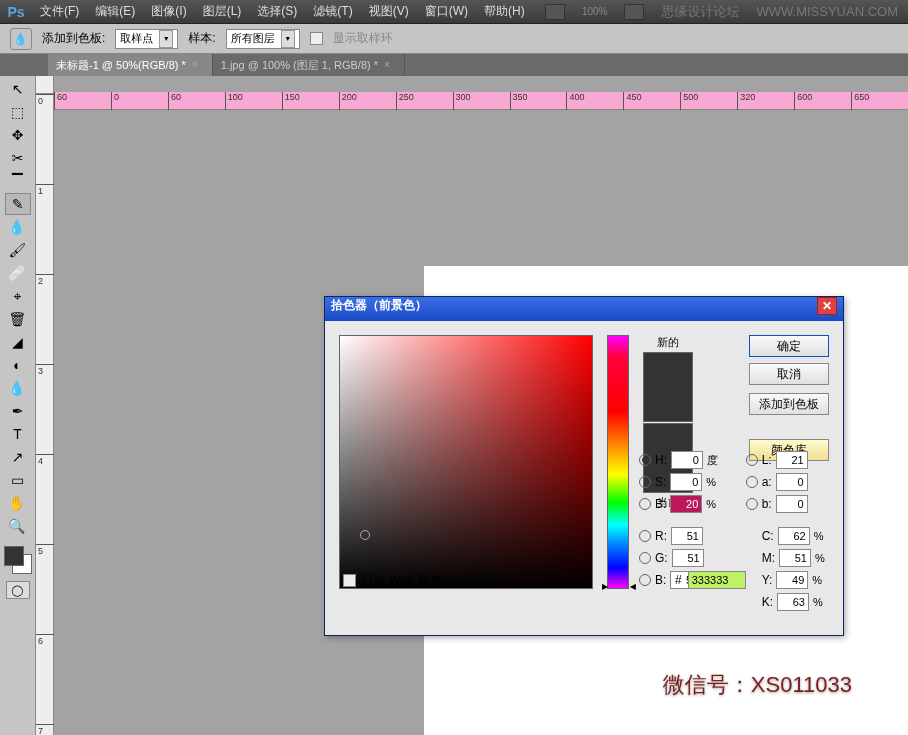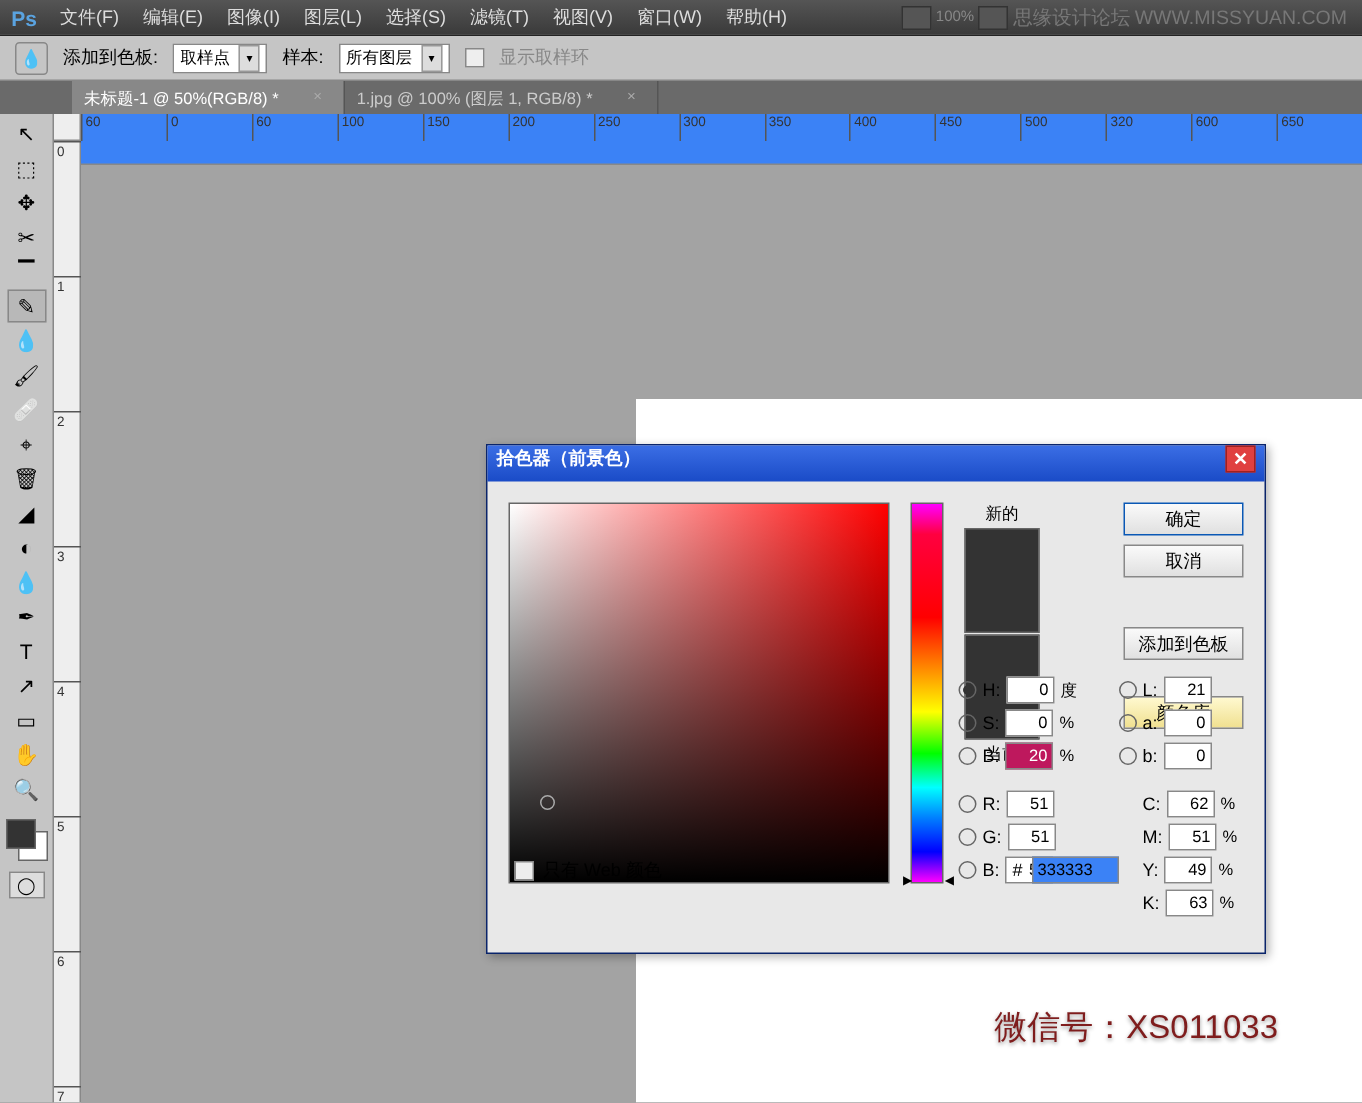--- a/index.html
+++ b/index.html
@@ -8,7 +8,7 @@
 .menubar { height: 24px; background: linear-gradient(#555, #3a3a3a); display: flex; align-items: center; color: #ddd; font-size: 12px; border-bottom: 1px solid #222; text-align: center; }
 .ps-logo { width: 32px; height: 24px; display: flex; align-items: center; justify-content: center; color: #5aa3e0; font-weight: bold; font-size: 14px; }
 .menu-item { padding: 0 8px; cursor: default; }
-.menu-right { margin-left: auto; display: flex; align-items: center; gap: 3px; padding-right: 10px; font-size: 10px; color: #888; }
+.menu-right { margin-left: auto; display: flex; align-items: center; gap: 17px; padding-right: 10px; font-size: 10px; color: #888; }
 .dropdown-icon { width: 20px; height: 16px; background: #555; border: 1px solid #333; }
 
 .options-bar { height: 30px; background: #c5c5c5; display: flex; align-items: center; font-size: 12px; border-bottom: 1px solid #888; padding-left: 10px; gap: 10px; }

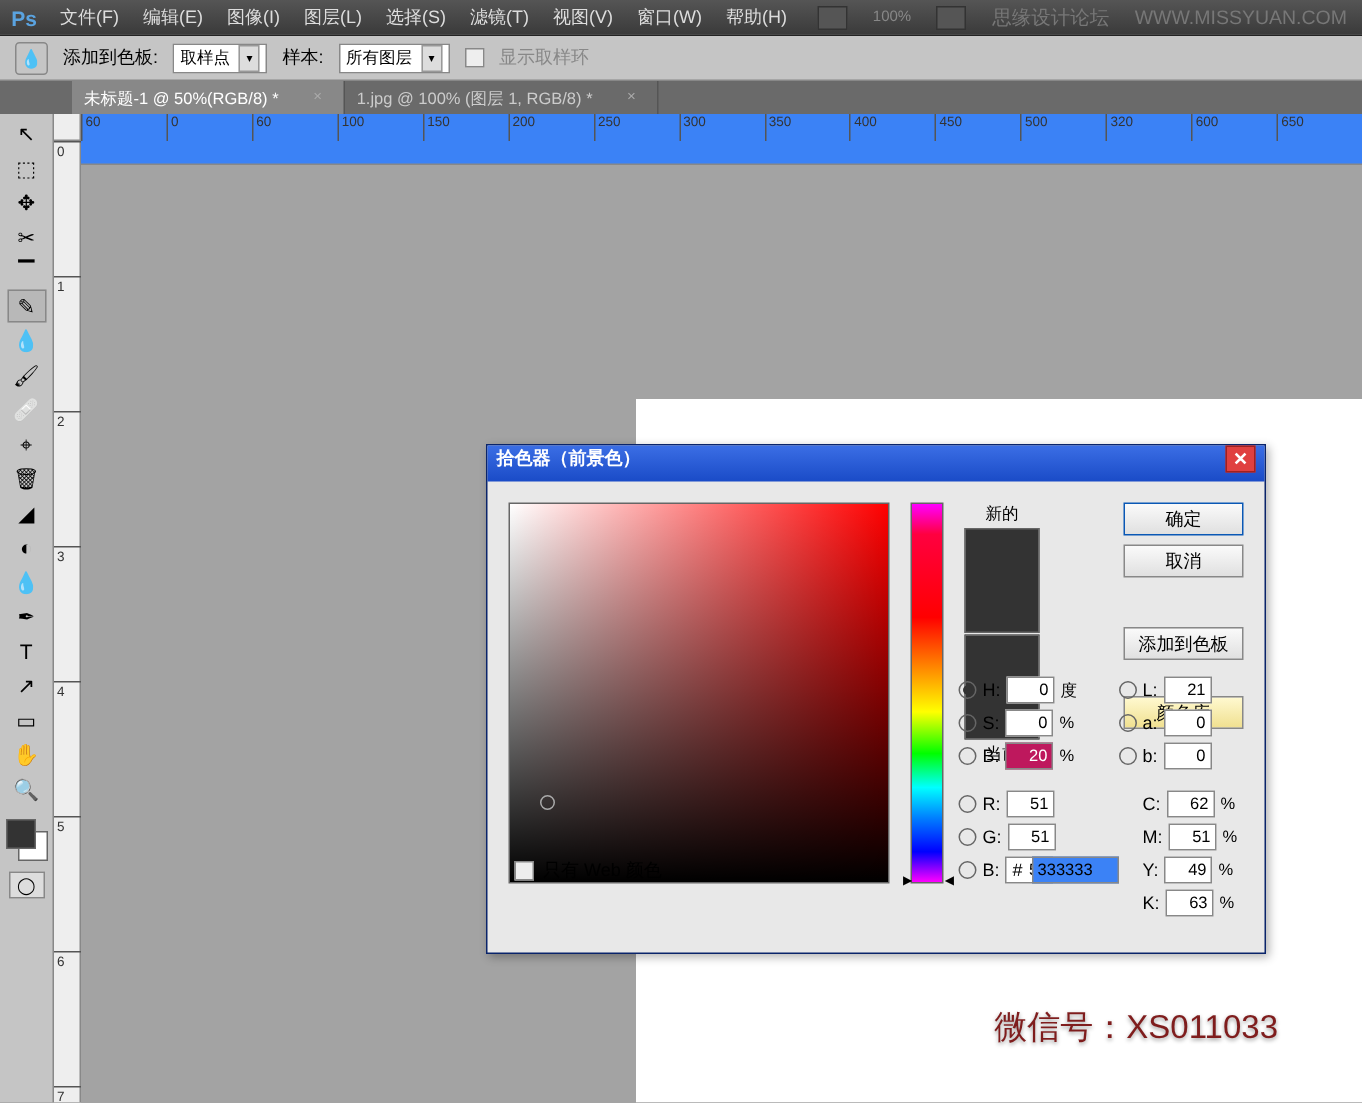--- a/index.html
+++ b/index.html
@@ -18,7 +18,7 @@
 .checkbox-empty { width: 13px; height: 13px; border: 1px solid #888; background: #eee; }
 
 .doc-tabs { height: 22px; background: #6a6a6a; display: flex; align-items: center; font-size: 11px; padding-left: 48px; }
-.doc-tab { height: 22px; padding: 0 8px; display: flex; align-items: center; gap: 23px; color: #ccc; border-right: 1px solid #555; }
+.doc-tab { height: 22px; padding: 0 8px; display: flex; align-items: center; gap: 6px; color: #ccc; border-right: 1px solid #555; }
 .doc-tab.active { background: #888; color: #fff; }
 .tab-close { width: 12px; height: 12px; font-size: 10px; color: #aaa; }
 

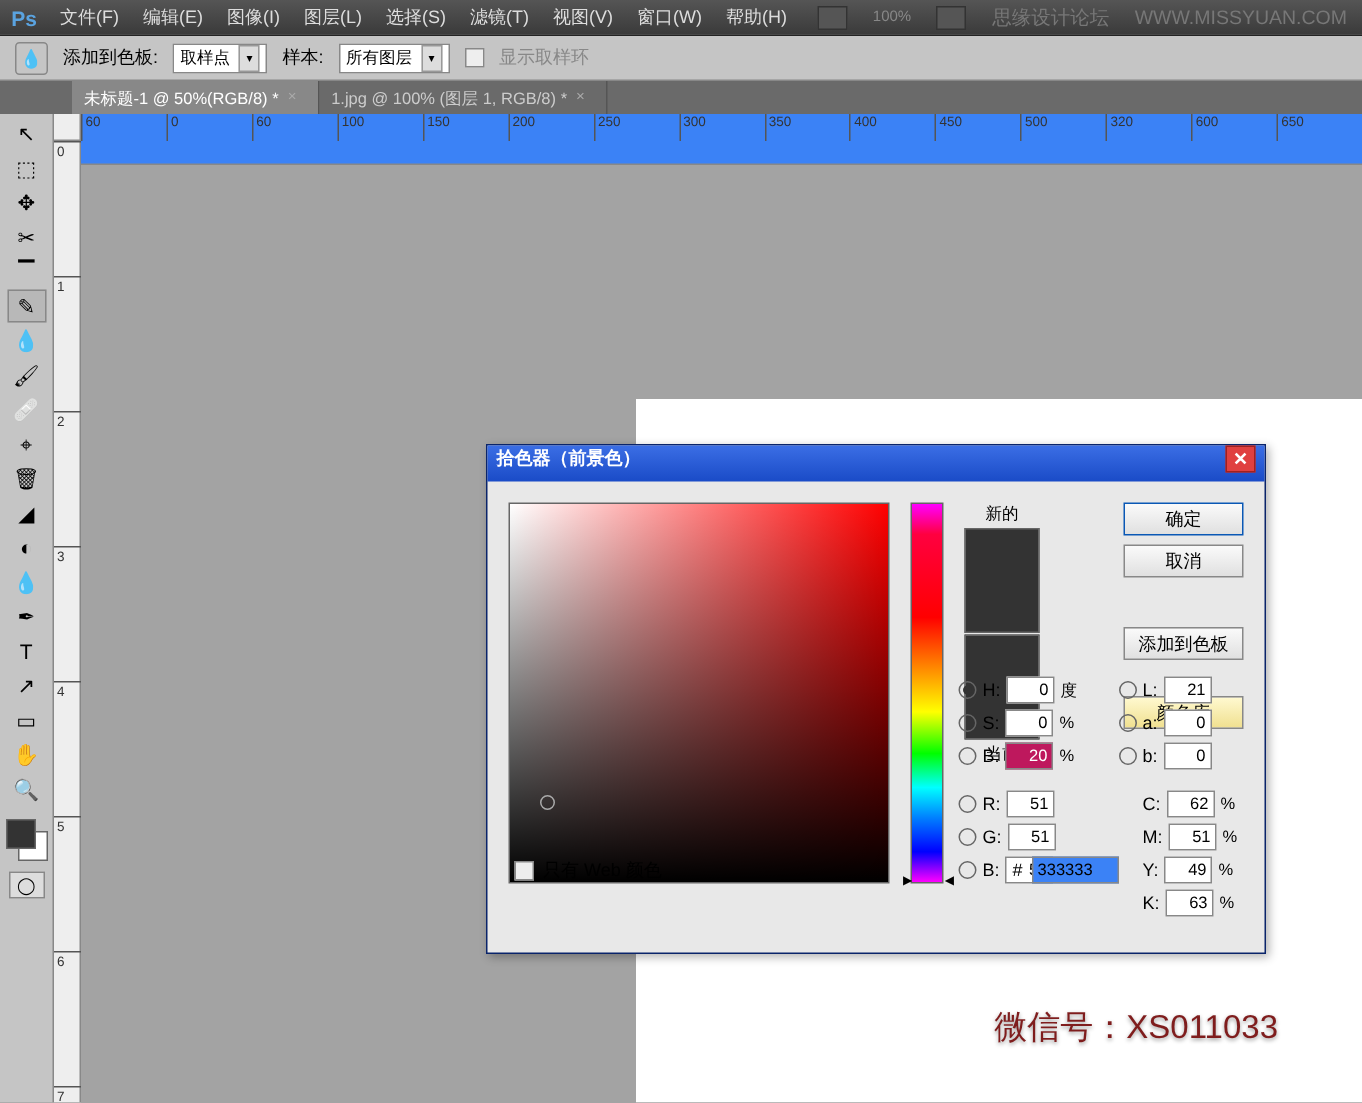--- a/index.html
+++ b/index.html
@@ -33,7 +33,7 @@
 .qm-btn { width: 24px; height: 18px; border: 1px solid #888; background: #ddd; margin-top: 6px; display: flex; align-items: center; justify-content: center; font-size: 11px; }
 
 .canvas-area { flex: 1; position: relative; background: #a3a3a3; }
-.ruler-h { height: 34px; background: #3b82f6; border-bottom: 1px solid #888; position: absolute; top: 0; left: 18px; right: 0; display: flex; font-size: 8px; }
+.ruler-h { height: 18px; background: #f9a8d4; border-bottom: 1px solid #888; position: absolute; top: 16px; left: 18px; right: 0; display: flex; font-size: 8px; }
 .ruler-v { width: 18px; background: #eee; border-right: 1px solid #888; position: absolute; top: 18px; left: 0; bottom: 0; }
 .ruler-corner { width: 18px; height: 18px; background: #eee; border-right: 1px solid #888; border-bottom: 1px solid #888; position: absolute; top: 0; left: 0; }
 .ruler-tick { border-left: 1px solid #555; width: 60px; height: 18px; padding-left: 2px; position: relative; font-size: 9px; color: #333; }

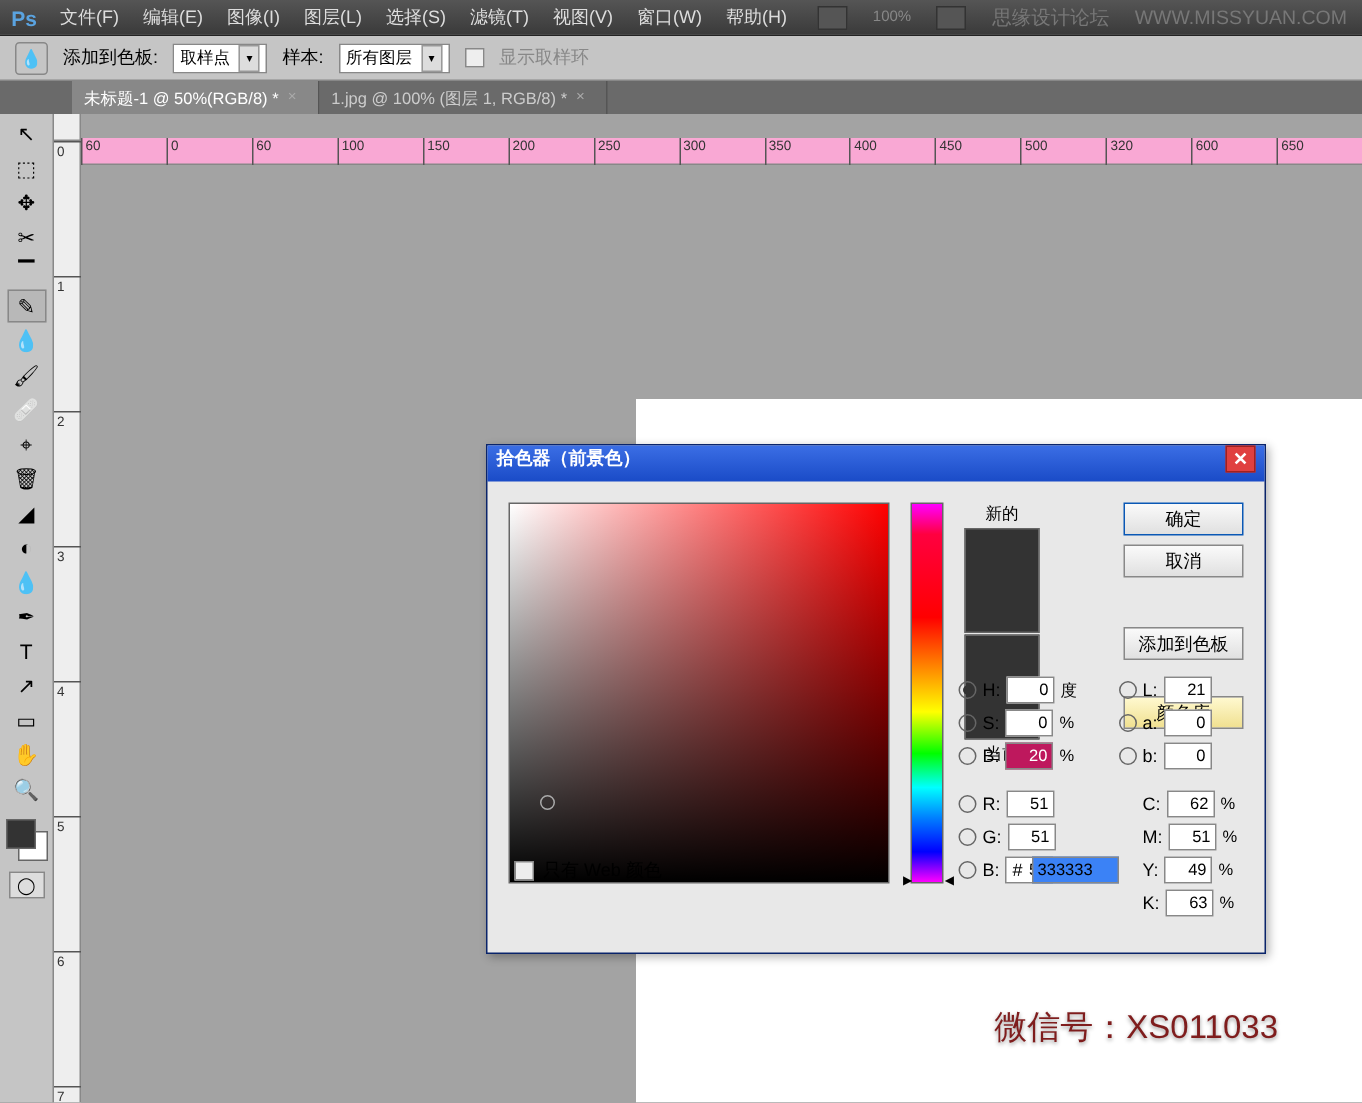--- a/index.html
+++ b/index.html
@@ -216,7 +216,7 @@
         <div class="cp-buttons">
           <div class="cp-btn ok">确定</div>
           <div class="cp-btn">取消</div>
-          <div class="cp-btn" style="margin-top:27px">添加到色板</div>
+          <div class="cp-btn" style="margin-top:2px">添加到色板</div>
           <div class="cp-btn lib">颜色库</div>
         </div>
 

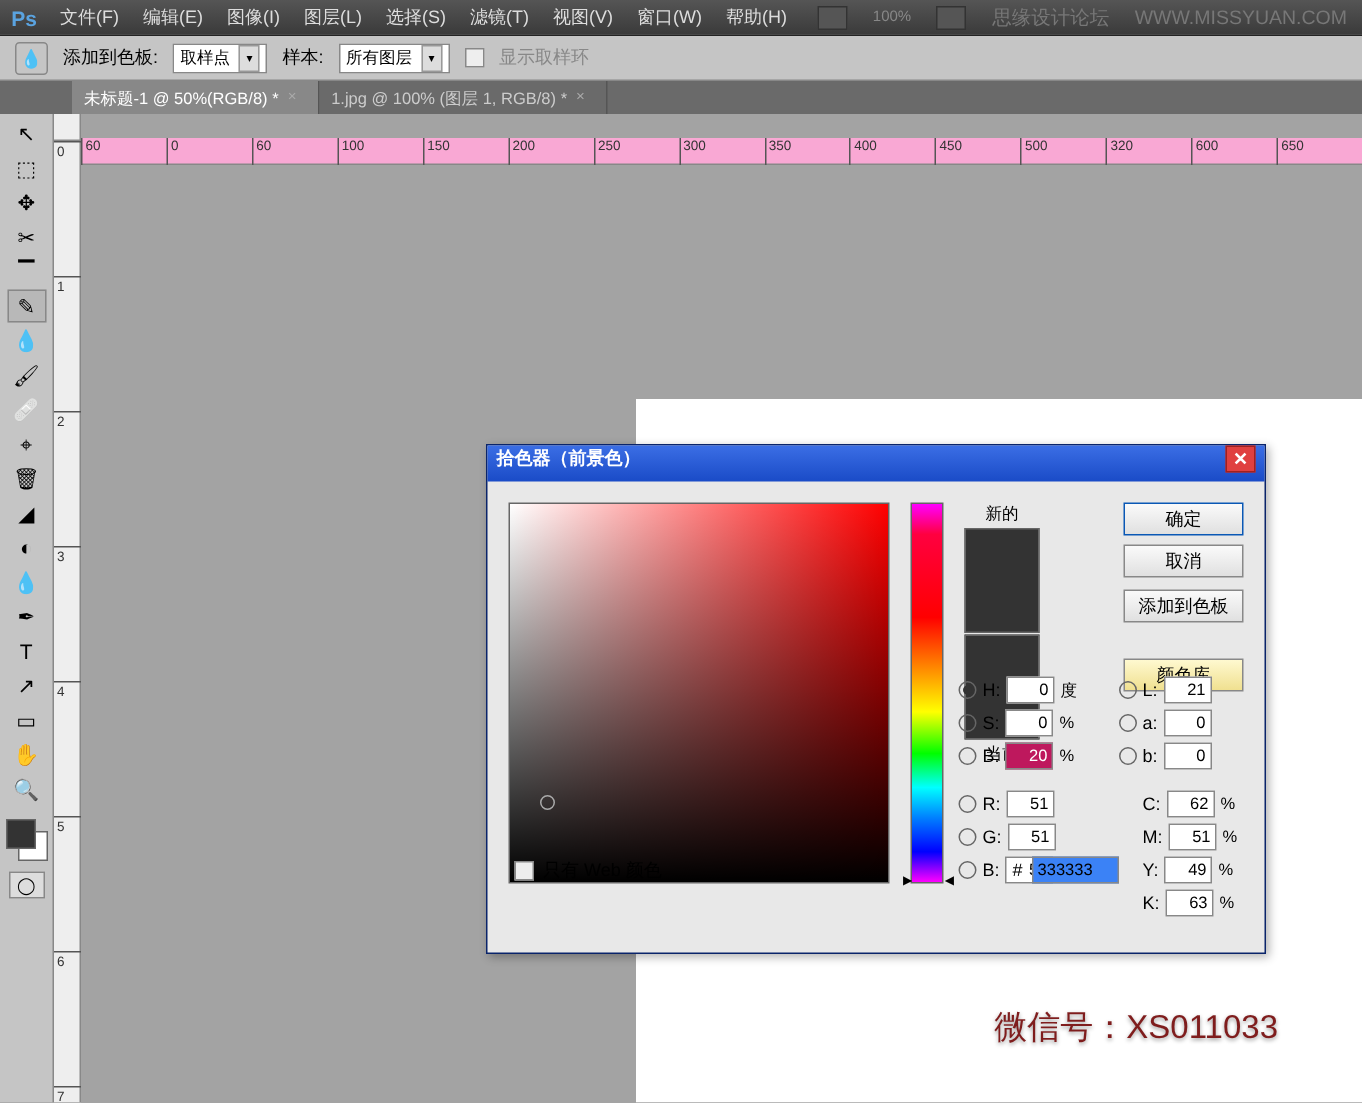--- a/index.html
+++ b/index.html
@@ -72,7 +72,7 @@
 .cp-input.selected { background: #be185d; color: #fff; }
 .cp-unit { width: 14px; font-size: 11px; }
 .hex-row { position: absolute; bottom: 14px; left: 350px; display: flex; align-items: center; gap: 6px; }
-.hex-input { width: 58px; height: 18px; border: 1px solid #888; background: #3b82f6; padding: 0 3px; font-size: 11px; }
+.hex-input { width: 58px; height: 18px; border: 1px solid #888; background: #bef264; padding: 0 3px; font-size: 11px; }
 .web-only { position: absolute; bottom: 14px; left: 18px; display: flex; align-items: center; gap: 6px; }
 
 .watermark { position: absolute; bottom: 34px; right: 56px; color: #7f1d1d; font-size: 22px; display: flex; align-items: center; gap: 10px; text-shadow: 0 1px 3px rgba(0,0,0,0.4); }

